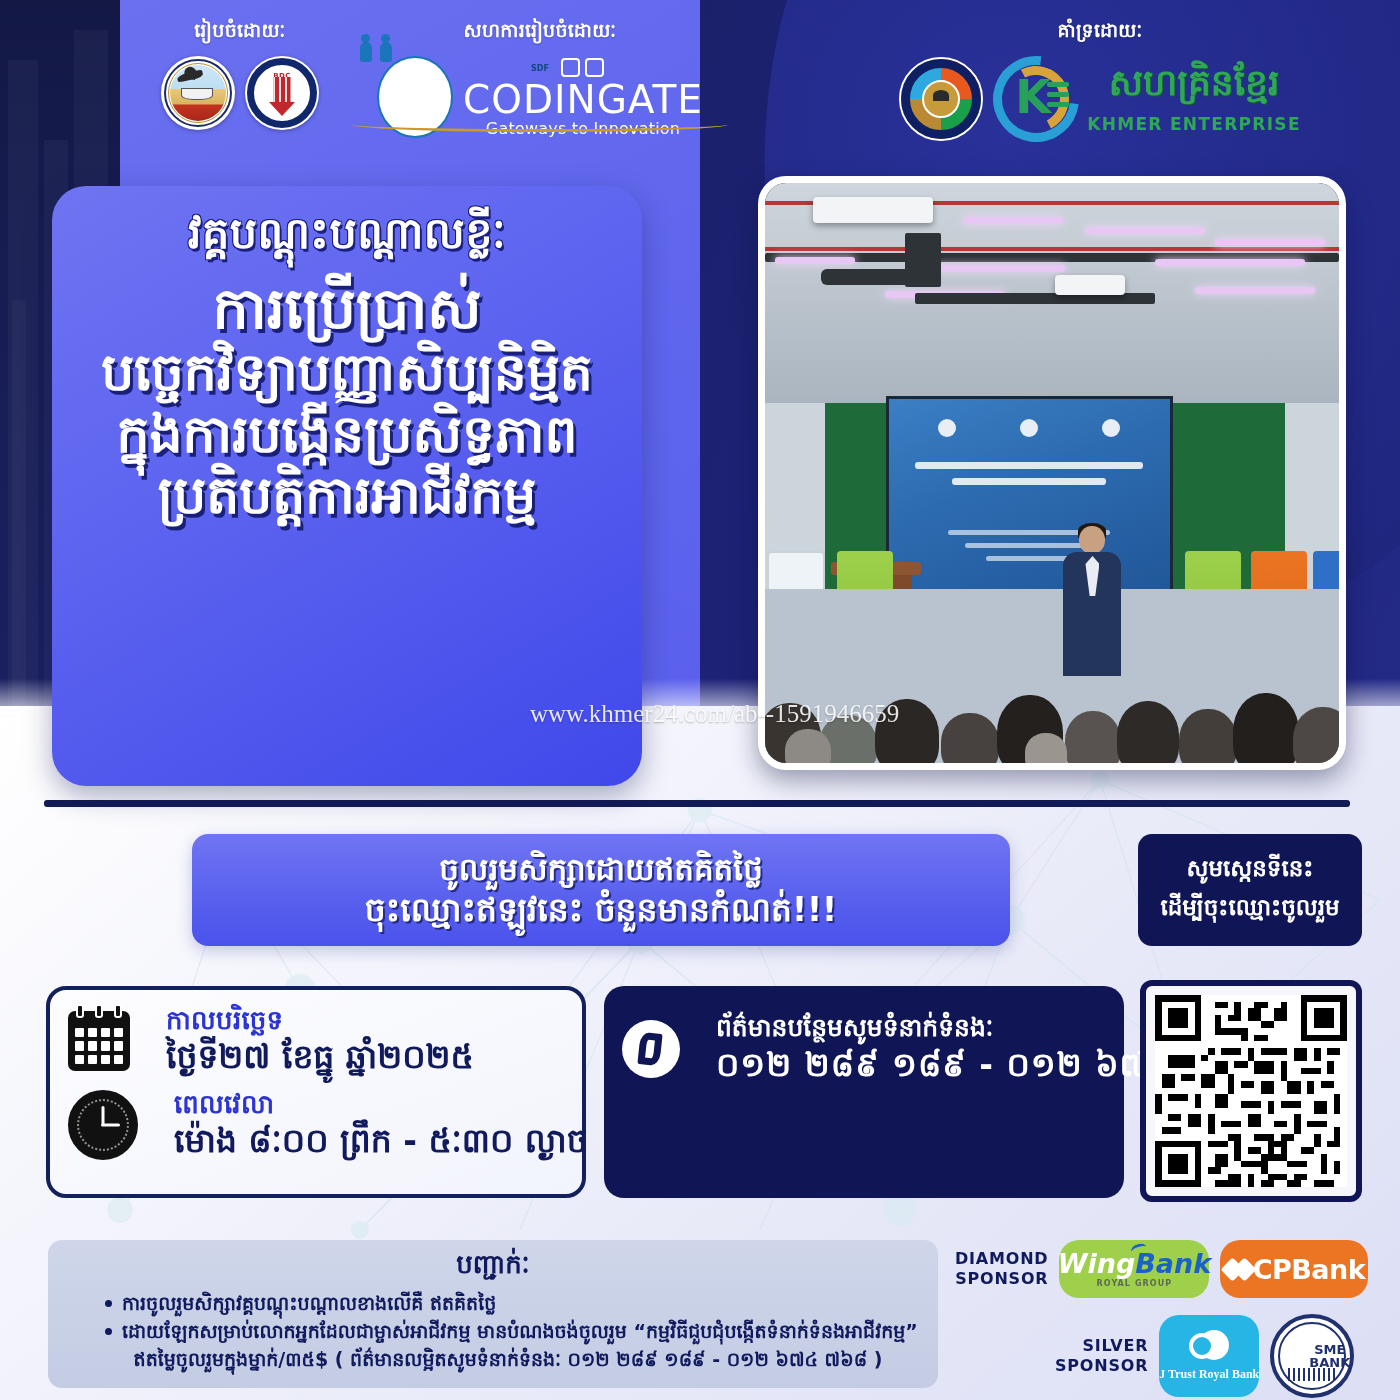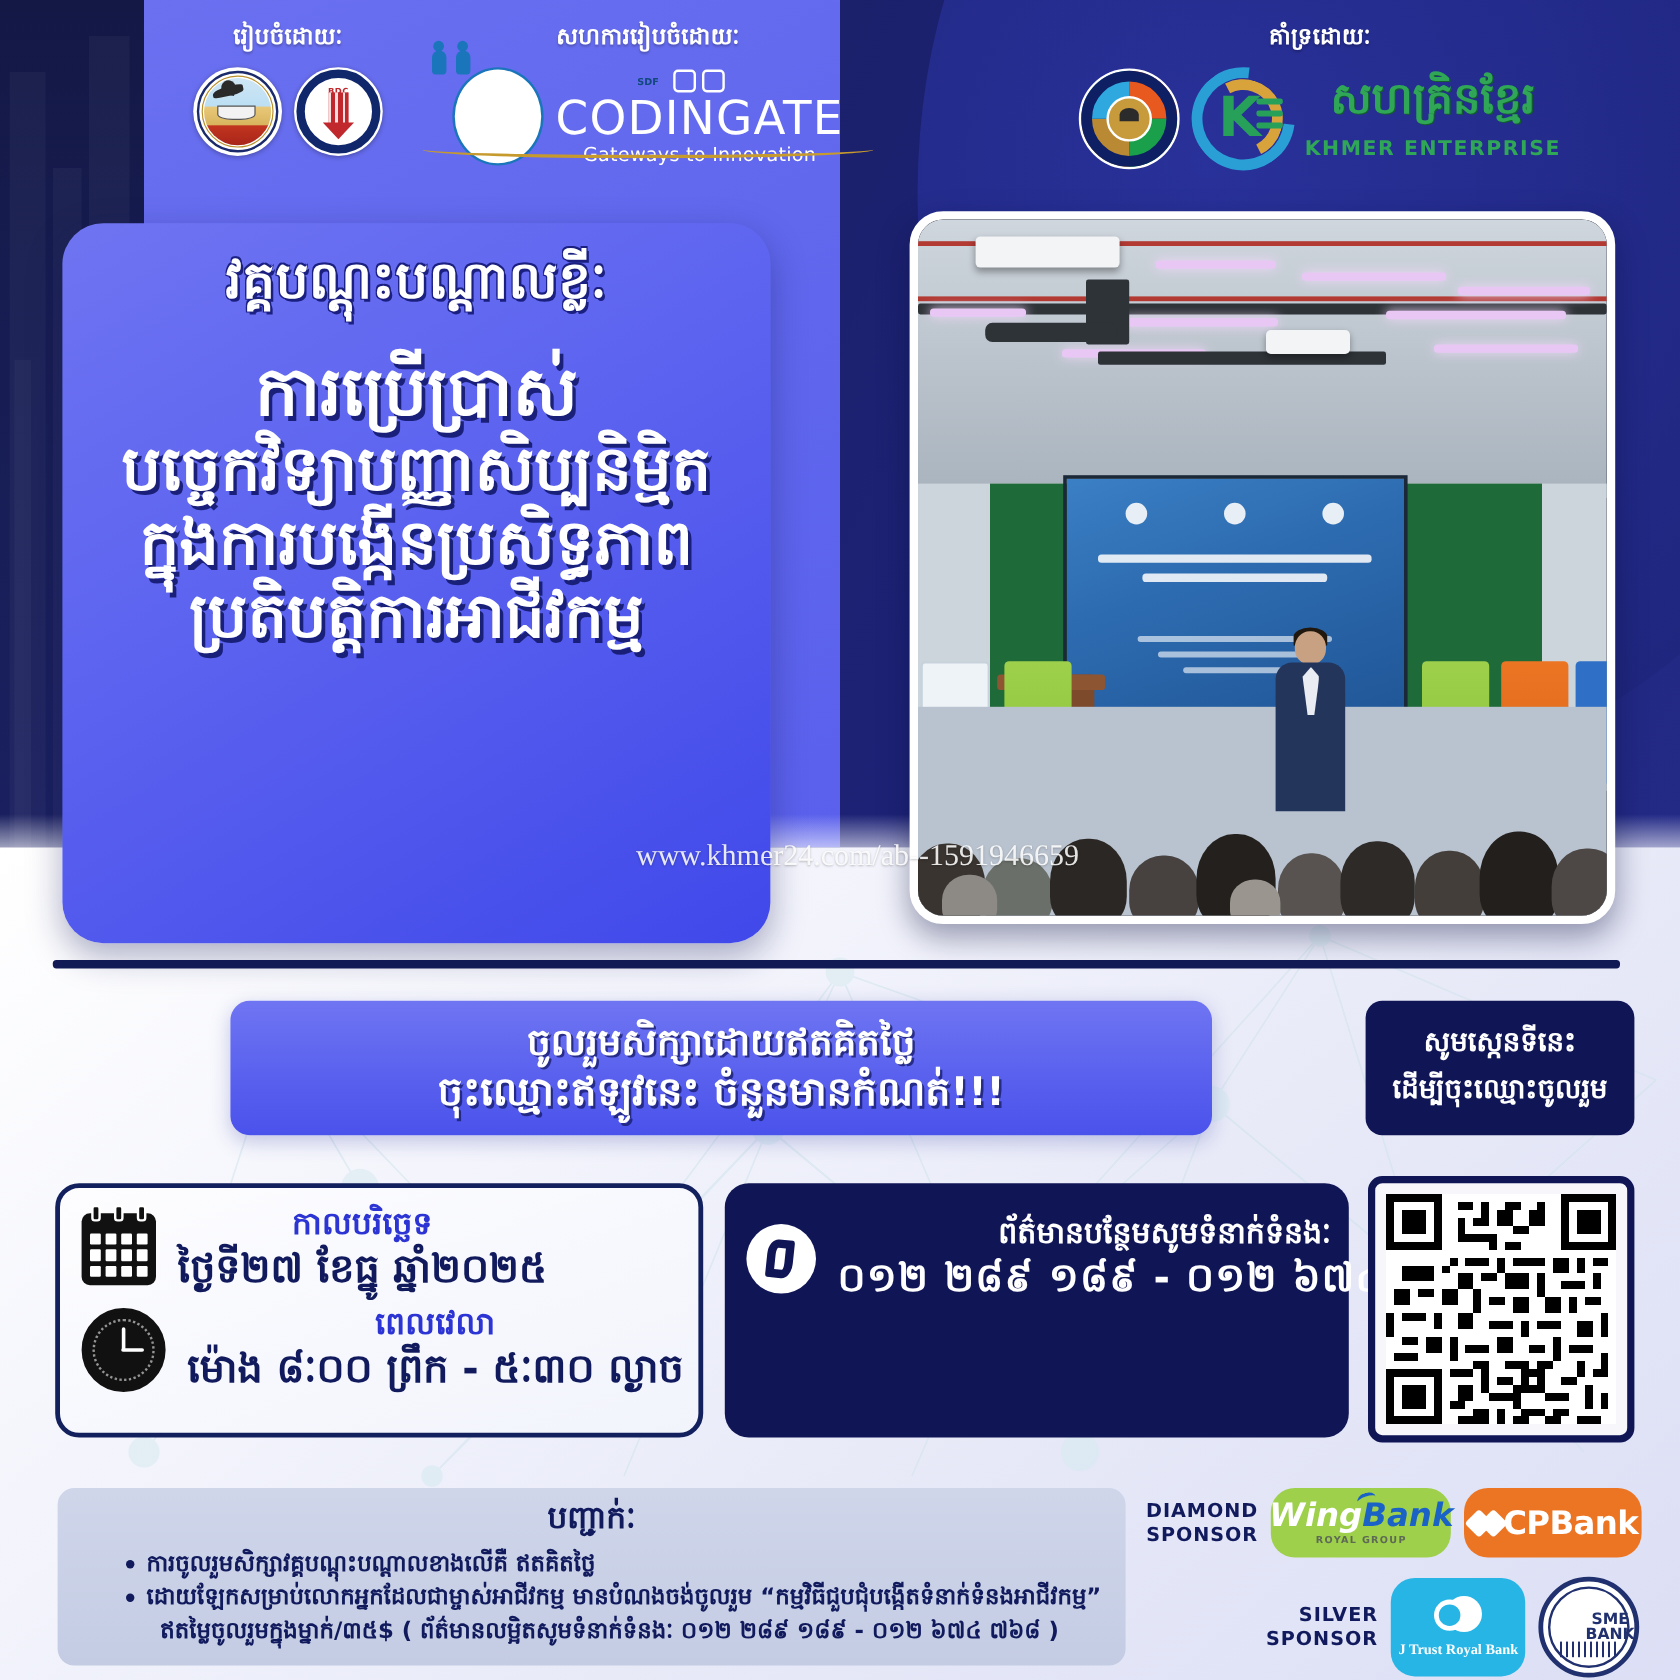--- a/index.html
+++ b/index.html
@@ -137,7 +137,7 @@
     background:linear-gradient(150deg,#6f74f2 0%,#5b62ef 45%,#4048ea 100%);
     box-shadow:0 10px 28px rgba(20,25,90,.35);z-index:9;
     display:flex;flex-direction:column;align-items:center;justify-content:flex-start;
-    padding-top:20px;box-sizing:border-box;gap:19px;
+    padding-top:20px;box-sizing:border-box;
   }
   .t-eyebrow{
     font-size:43px;font-weight:700;color:#ffffff;letter-spacing:.5px;

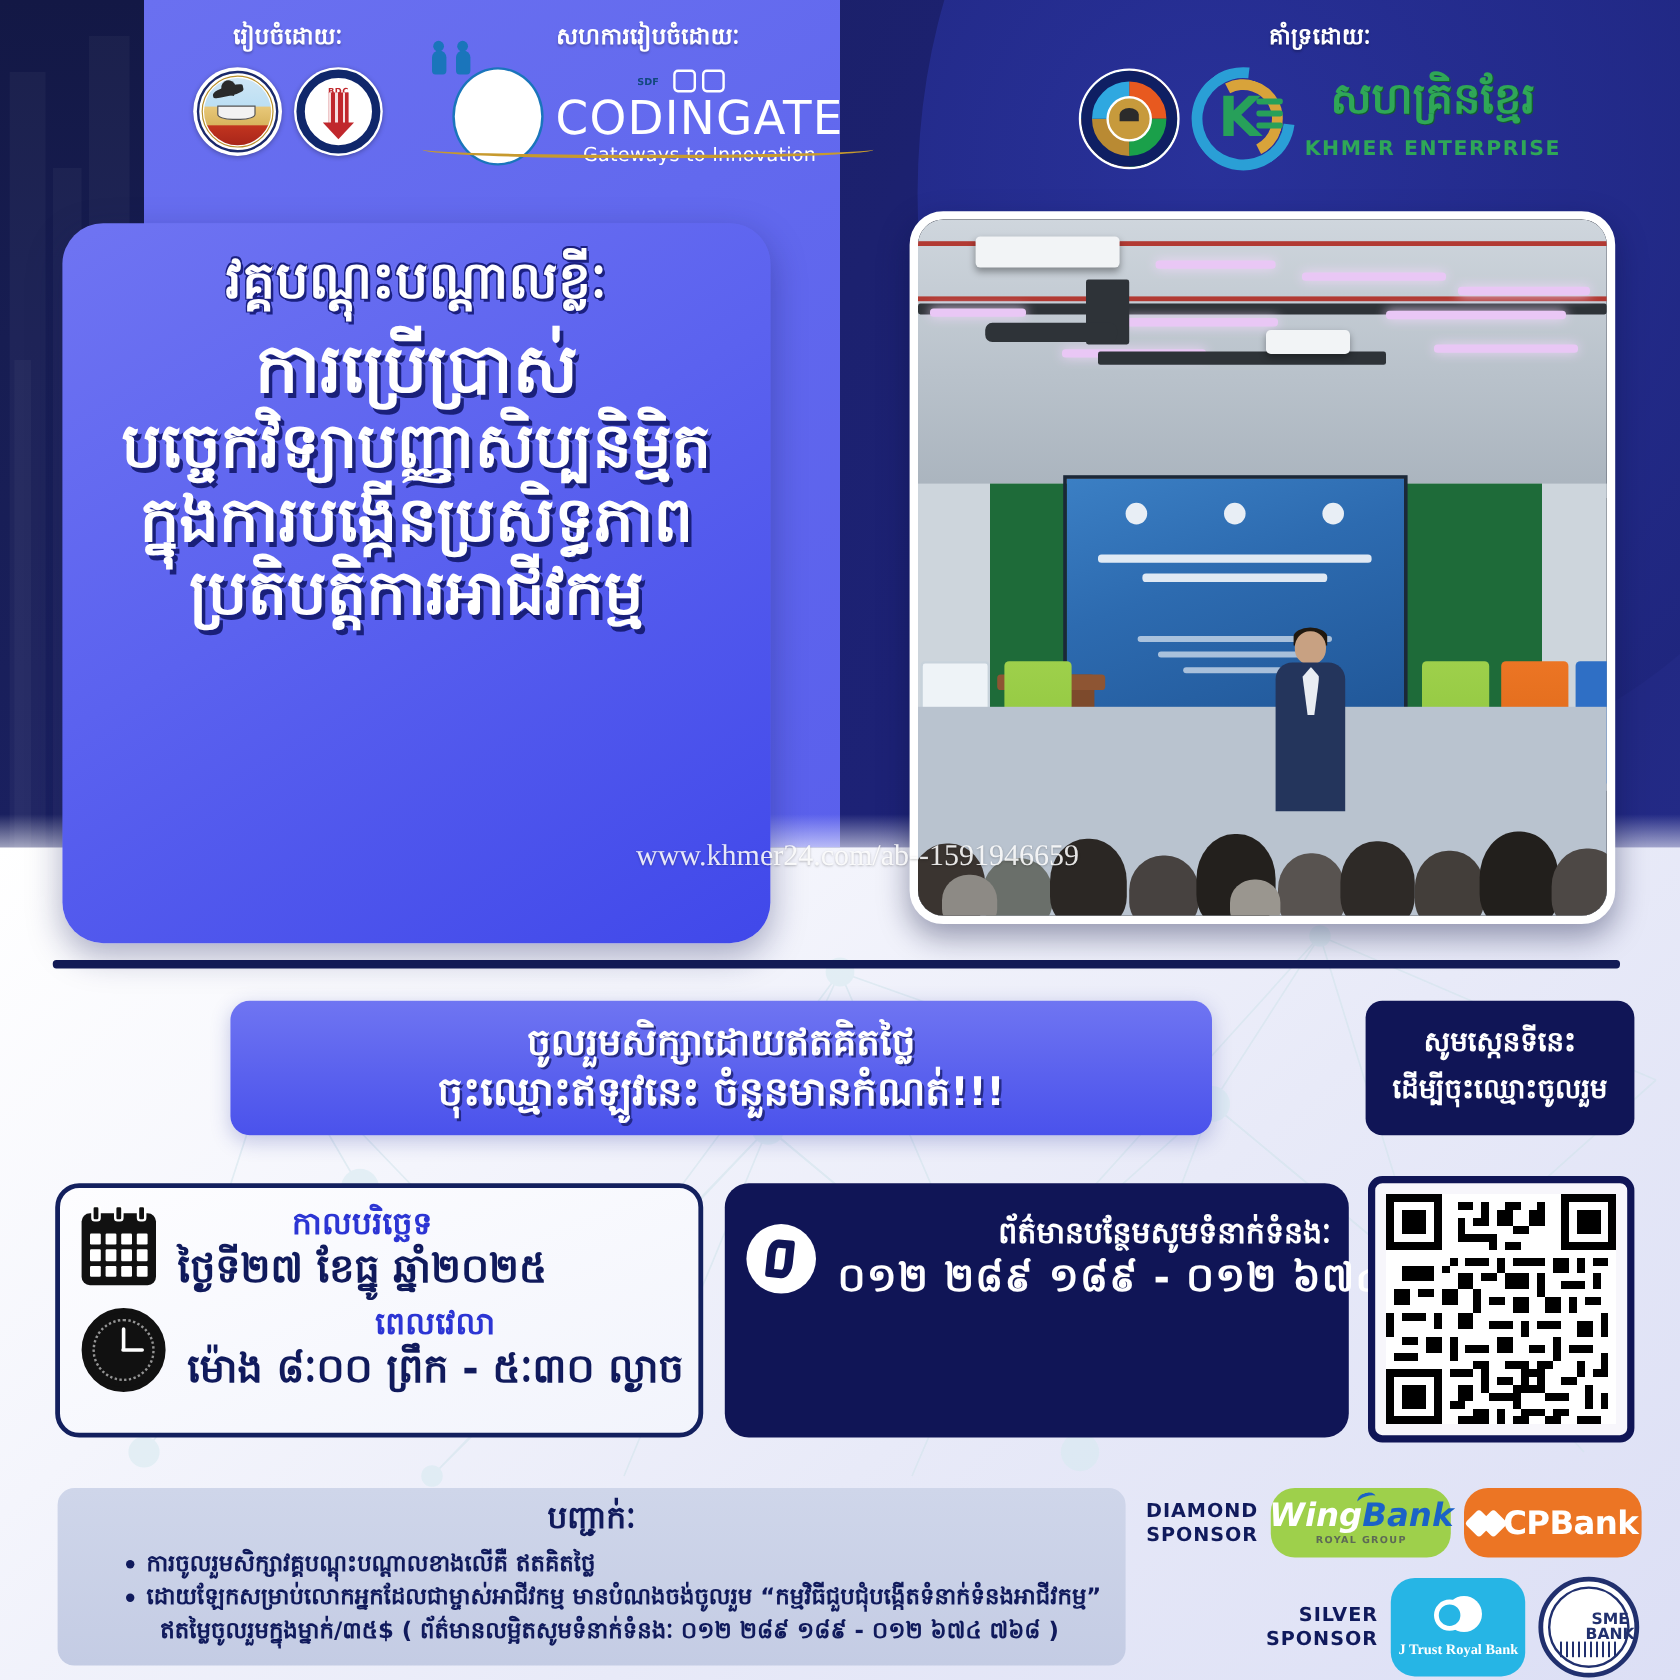--- a/index.html
+++ b/index.html
@@ -228,7 +228,7 @@
     background:linear-gradient(160deg,#fdfdff 0%,#f2f4fc 100%);border:4px solid #13205e;
     z-index:9;box-sizing:border-box;padding:16px 18px;
   }
-  .row{display:flex;align-items:center;gap:18px;text-align:center;}
+  .row{display:flex;align-items:center;gap:36px;}
   .row + .row{margin-top:14px;}
   .ic{flex:0 0 auto;}
   .cal{width:62px;height:60px;border-radius:7px;background:#111;position:relative;}

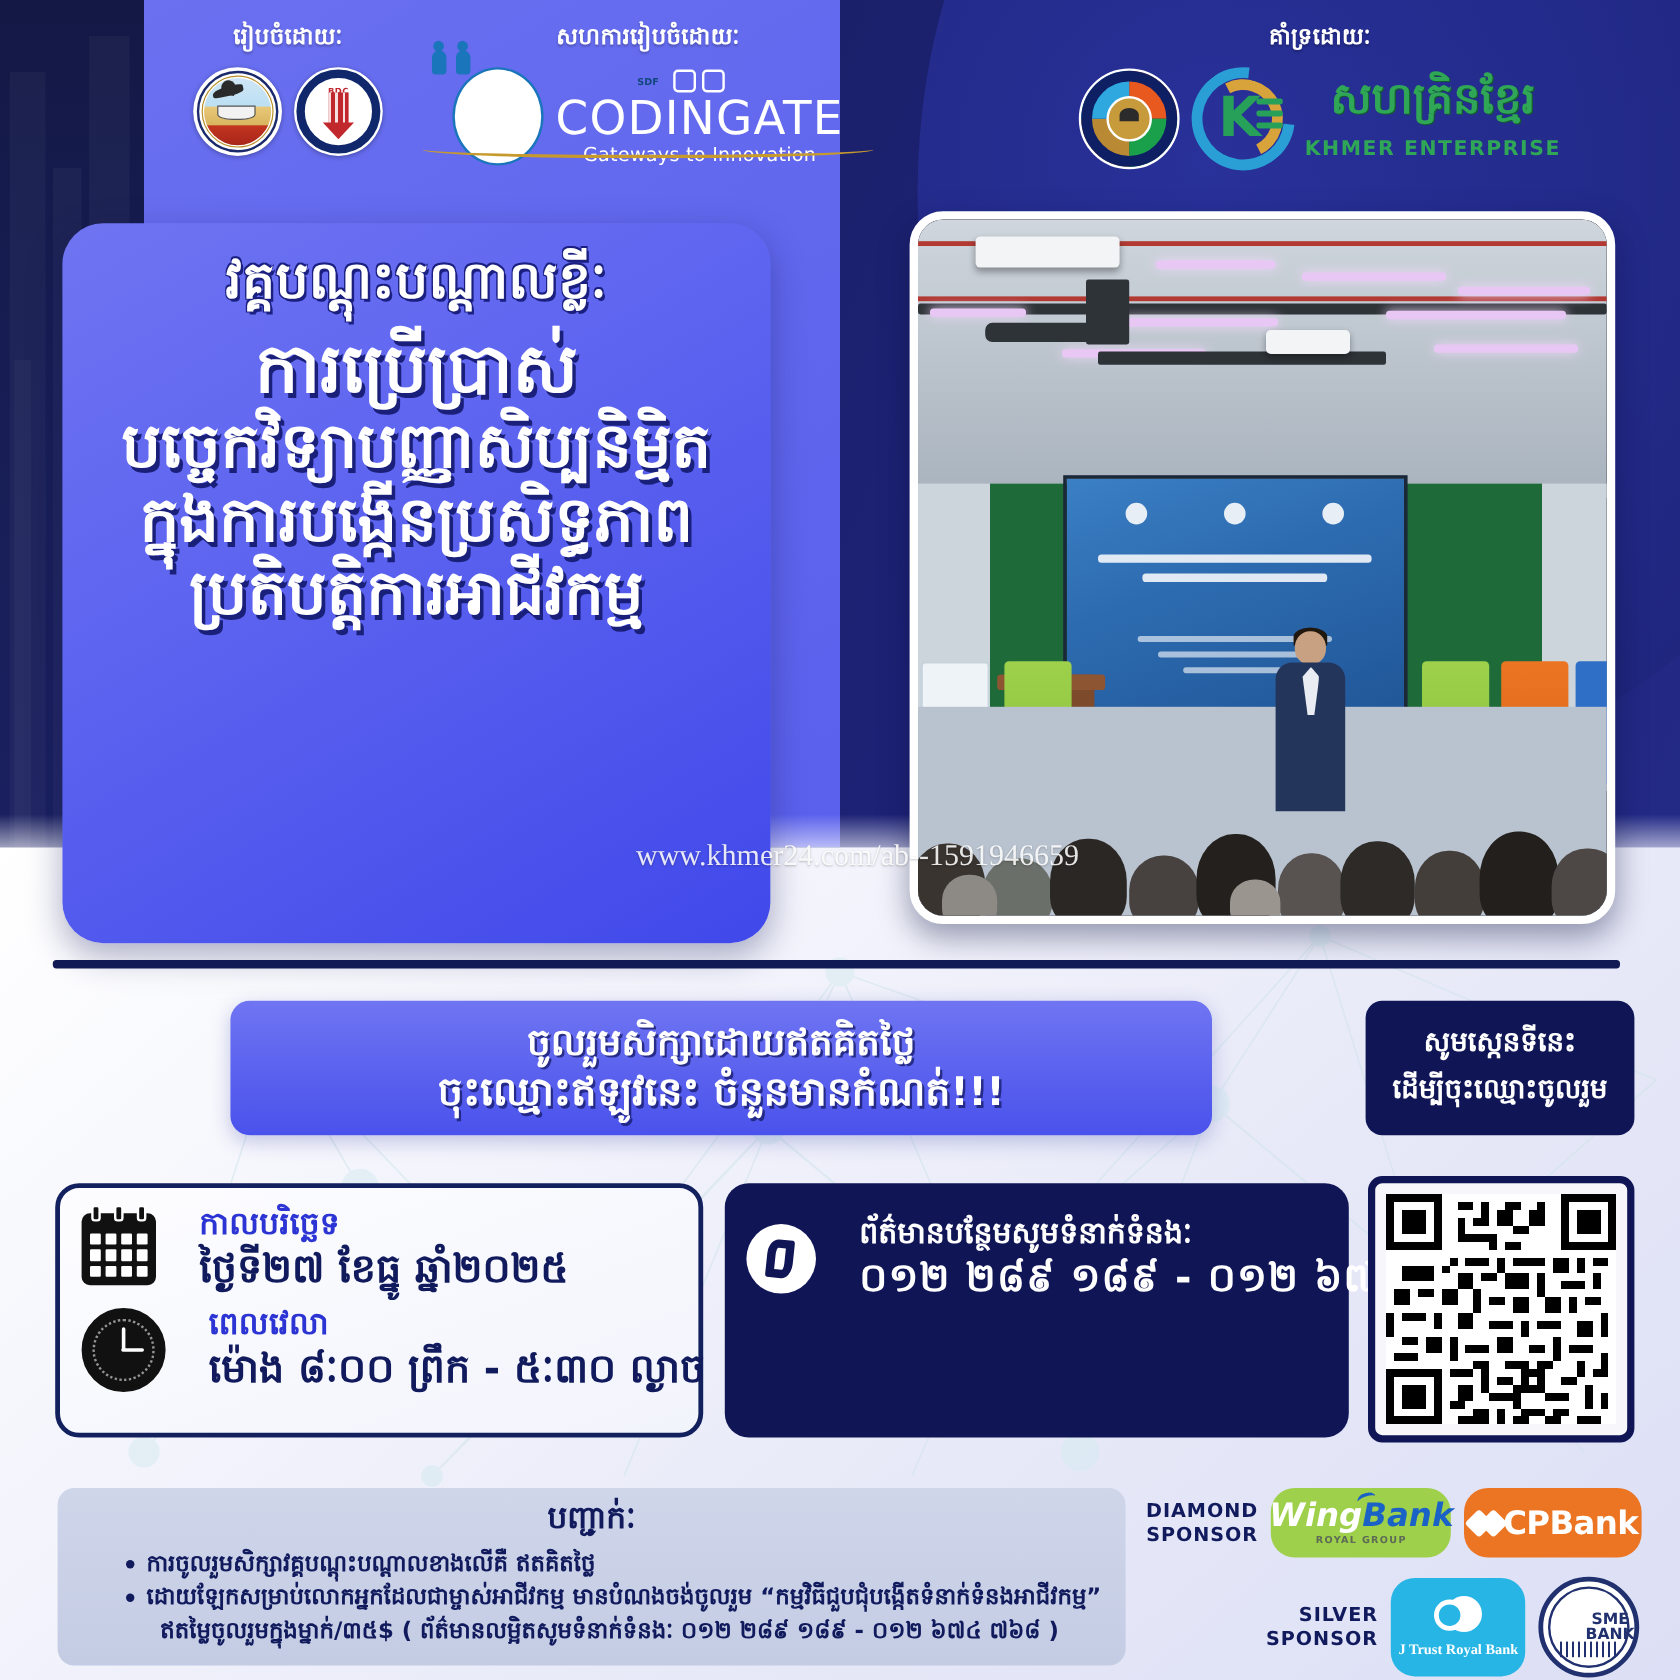--- a/index.html
+++ b/index.html
@@ -302,7 +302,7 @@
   .cpb .dia i{display:block;width:17px;height:17px;background:#fff;transform:rotate(45deg);
     border-radius:3px;margin-right:-5px;}
   .cpb .t{font-size:27px;font-weight:800;color:#fff;letter-spacing:-.5px;}
-  .jtrust{width:112px;height:82px;background:#26b5e5;flex-direction:column;}
+  .jtrust{width:100px;height:82px;background:#26b5e5;flex-direction:column;}
   .jtrust .mk{width:40px;height:34px;position:relative;}
   .jtrust .mk i{position:absolute;border-radius:50%;}
   .jtrust .mk .a{left:10px;top:0;width:30px;height:30px;background:#fff;}

